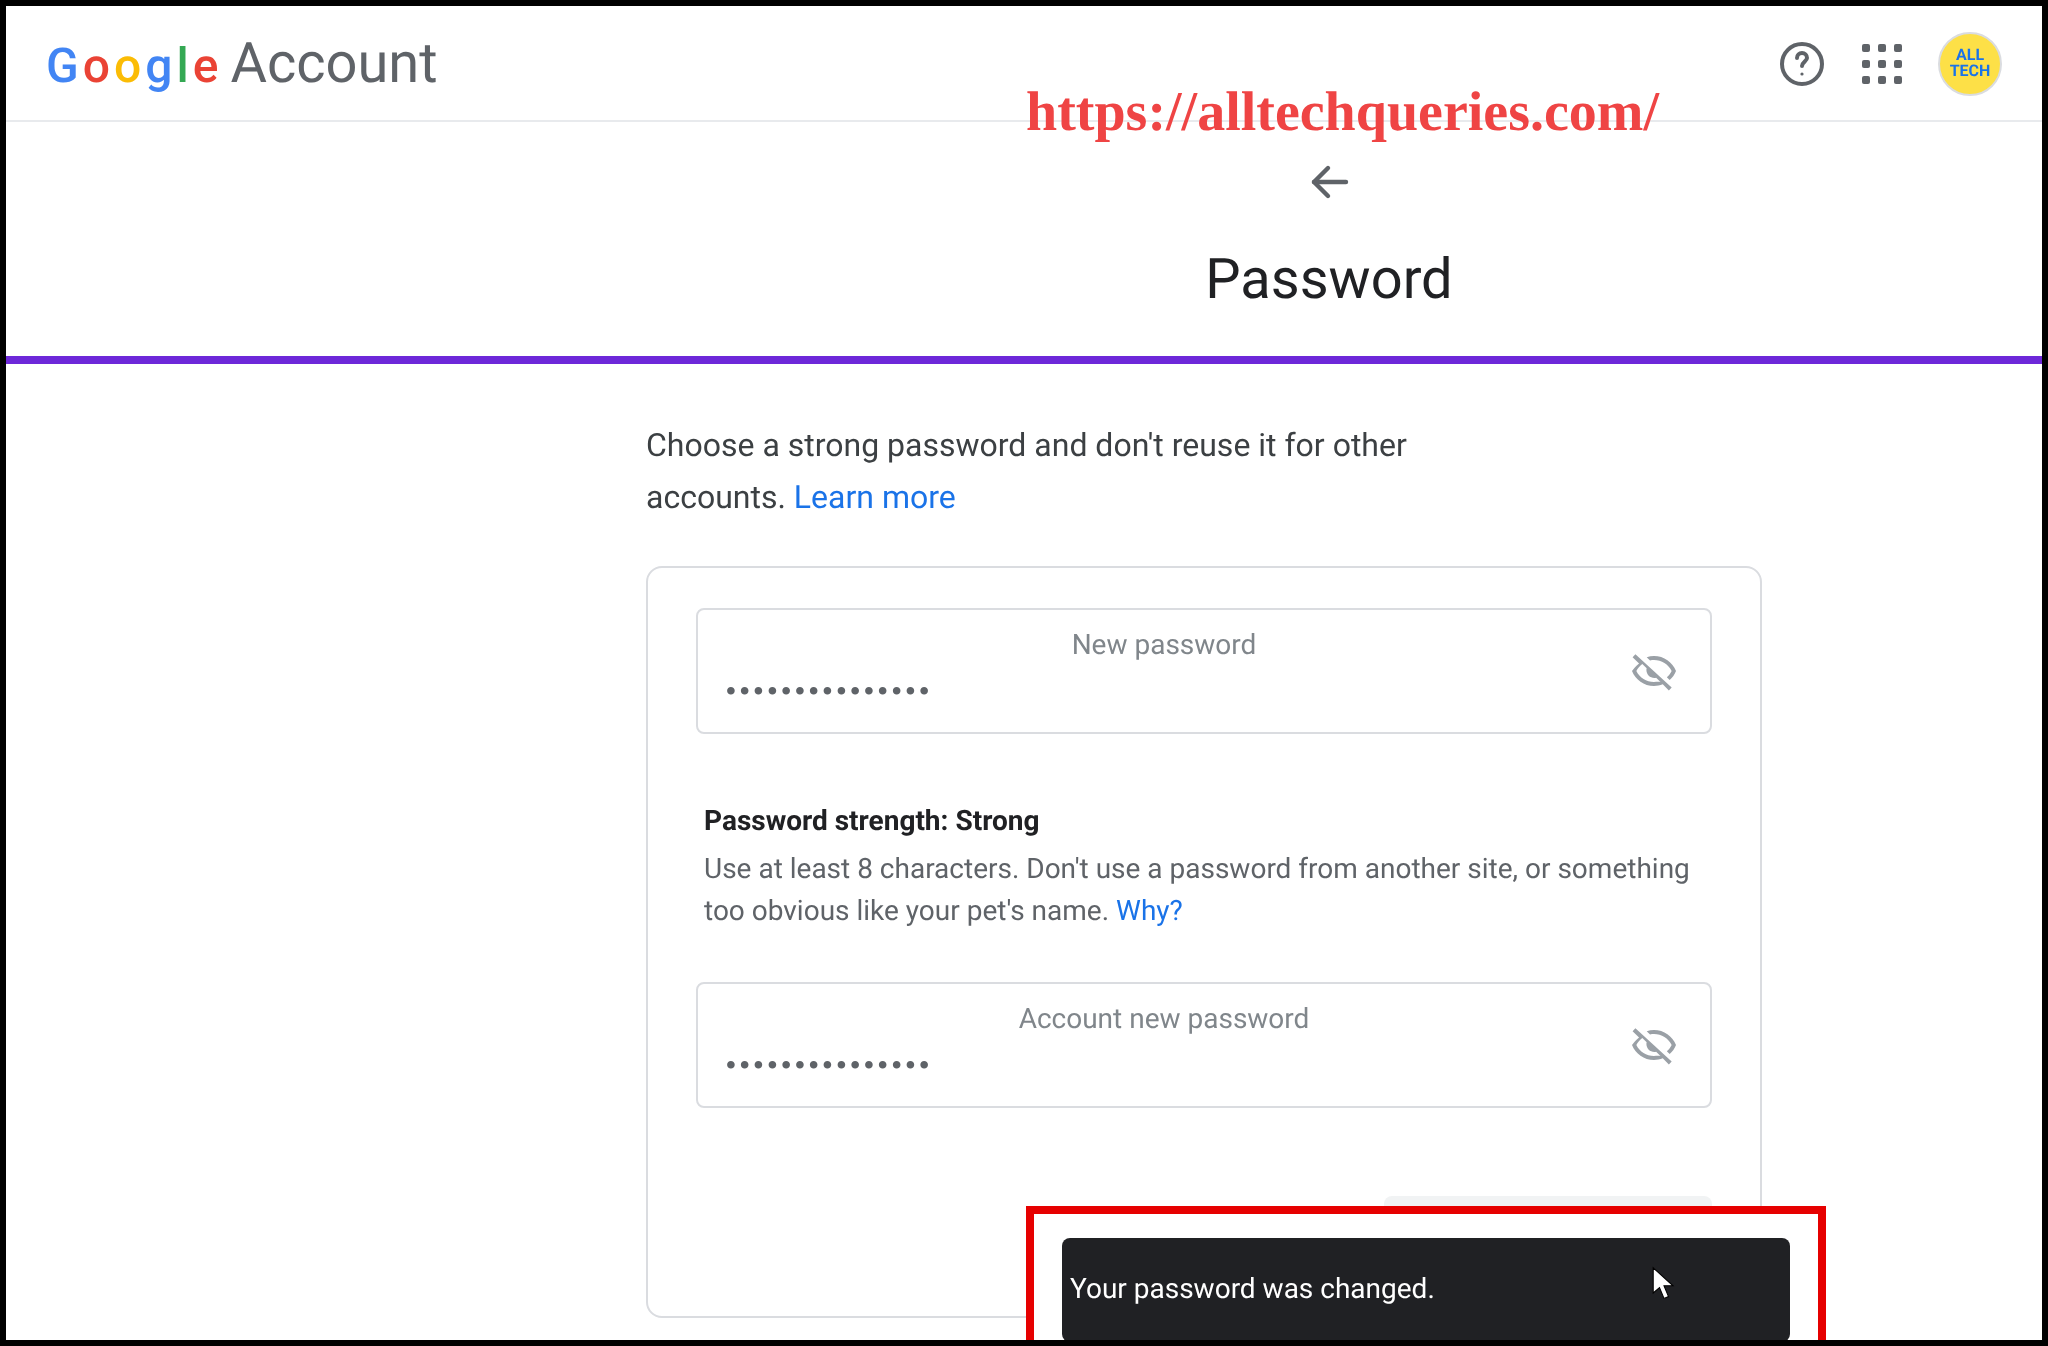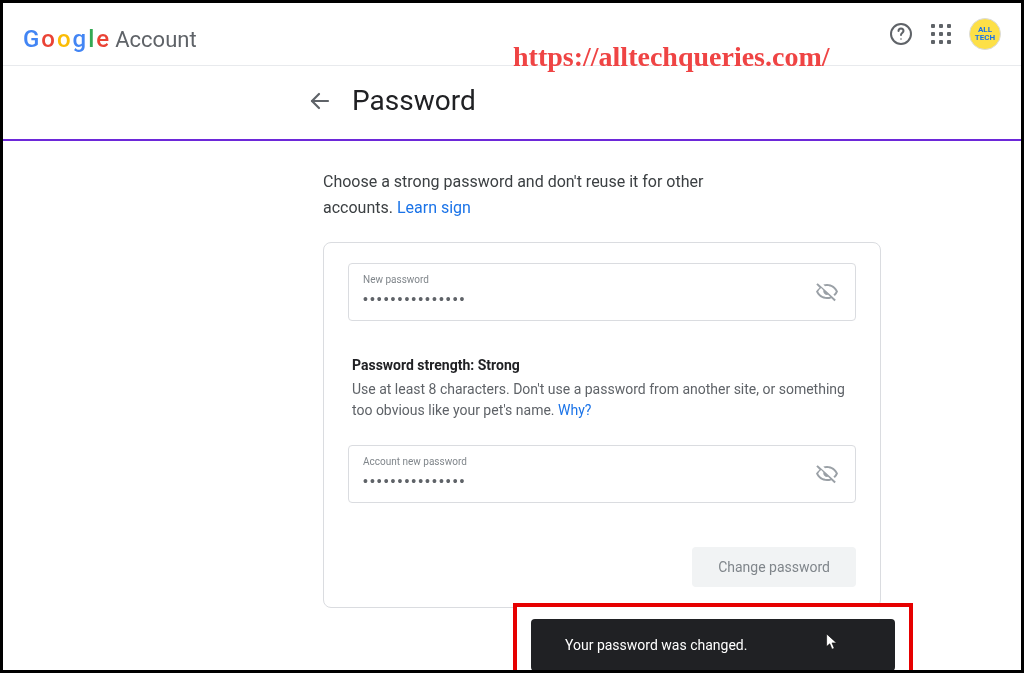--- a/index.html
+++ b/index.html
@@ -13,7 +13,7 @@
     .logo-g2 { color: #4285F4; font-size: 24px; font-weight: 500; }
     .logo-l  { color: #34A853; font-size: 24px; font-weight: 500; }
     .logo-e  { color: #EA4335; font-size: 24px; font-weight: 500; }
-    .logo-account { color: #5f6368; font-size: 22px; font-weight: 400; margin-left: 4px; margin-top: 12px; }
+    .logo-account { color: #5f6368; font-size: 28px; font-weight: 400; margin-left: 4px; }
     .header-right { display: flex; align-items: center; gap: 18px; }
     .help-icon { width: 24px; height: 24px; color: #5f6368; cursor: pointer; }
     .apps-icon { width: 20px; height: 20px; display: grid; grid-template-columns: repeat(3, 4px); grid-template-rows: repeat(3, 4px); gap: 4px; cursor: pointer; }

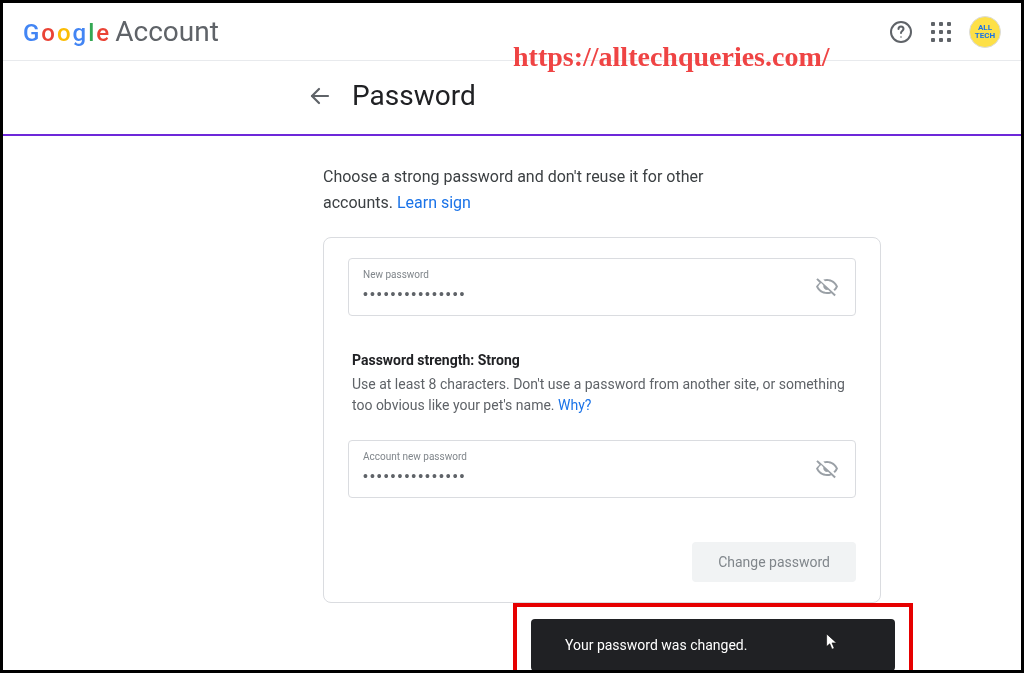--- a/index.html
+++ b/index.html
@@ -22,7 +22,7 @@
     
     .watermark { position: absolute; top: 38px; left: 510px; color: #ef4444; font-family: 'Times New Roman', serif; font-size: 28px; font-weight: bold; z-index: 5; }
     
-    .page-title-row { display: flex; align-items: center; gap: 20px; padding: 18px 0 22px 305px; border-bottom: 2px solid #6d28d9; }
+    .page-title-row { display: flex; align-items: center; gap: 20px; padding: 18px 0 22px 305px; border-bottom: 4px solid #6d28d9; flex-direction: column; }
     .back-arrow { width: 24px; height: 24px; color: #5f6368; cursor: pointer; }
     .page-title { font-size: 28px; font-weight: 400; color: #202124; }
     

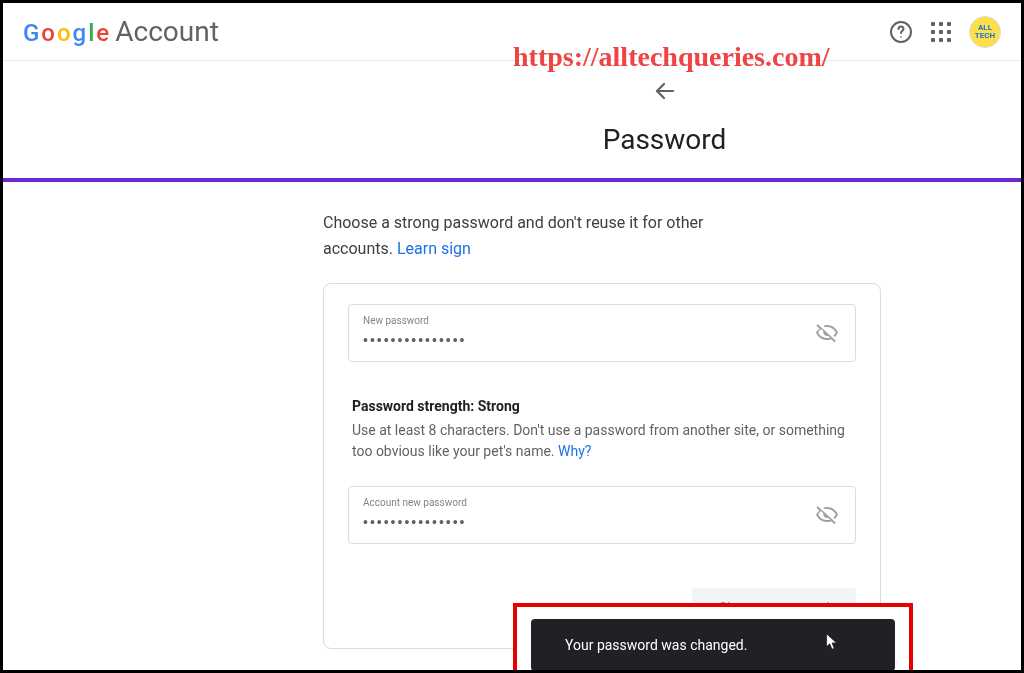--- a/index.html
+++ b/index.html
@@ -94,7 +94,7 @@
 
 <div class="content">
   <p class="intro">
-    <span>Choose a strong password and don't reuse it for other accounts. </span><a class="link">Learn sign</a>
+    <span>Choose a strong password and don't reuse it for other accounts. </span><a class="link">Learn more</a>
   </p>
 
   <div class="card">

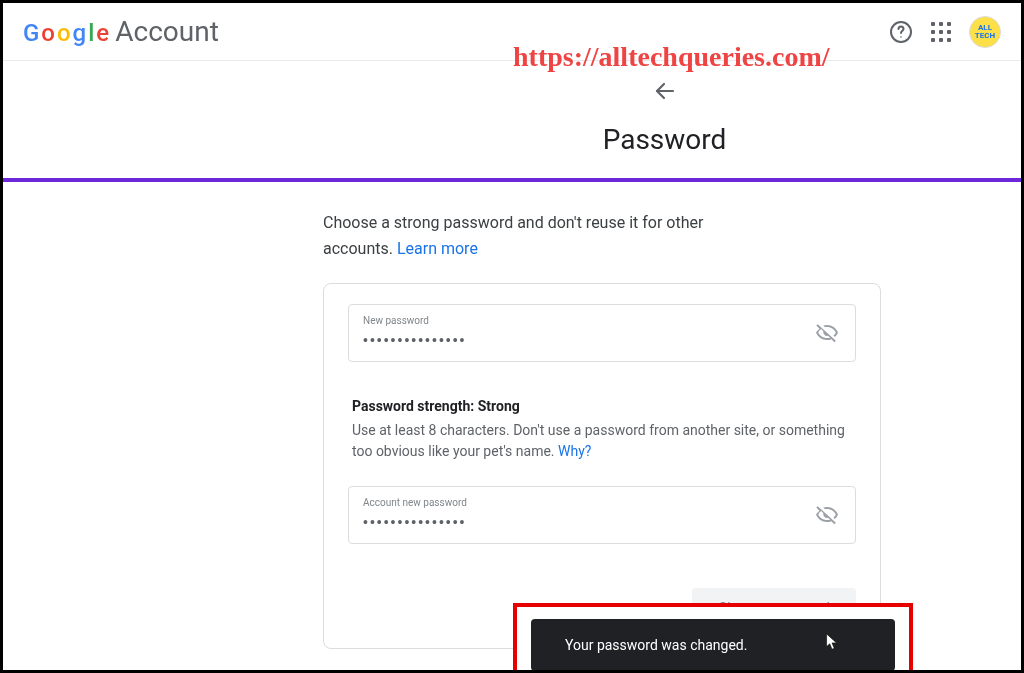--- a/index.html
+++ b/index.html
@@ -33,7 +33,7 @@
     .card { border: 1px solid #dadce0; border-radius: 8px; padding: 20px 24px; width: 558px; }
     
     .field { position: relative; border: 1px solid #dadce0; border-radius: 4px; padding: 10px 54px 12px 14px; margin-bottom: 6px; }
-    .field-label { font-size: 10px; color: #80868b; display: block; margin-bottom: 4px; }
+    .field-label { font-size: 14px; color: #80868b; display: block; margin-bottom: 4px; text-align: center; }
     .field-value { font-size: 14px; color: #5f6368; letter-spacing: 2px; font-family: Arial; }
     .eye-icon { position: absolute; right: 16px; top: 50%; transform: translateY(-50%); width: 24px; height: 24px; color: #9aa0a6; cursor: pointer; }
     

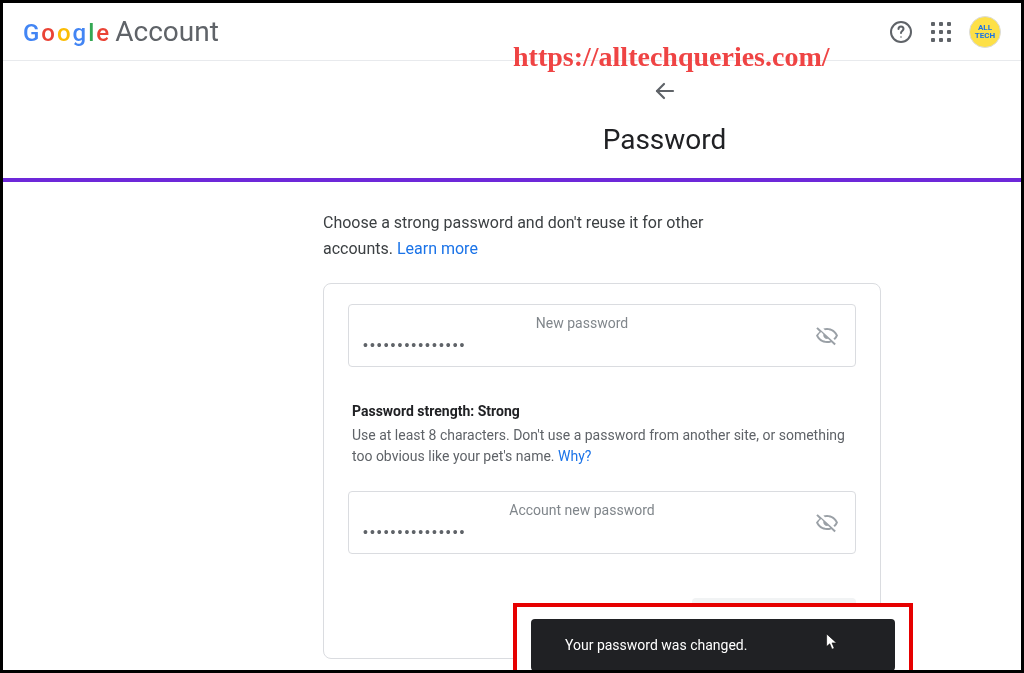--- a/index.html
+++ b/index.html
@@ -45,7 +45,7 @@
     .change-btn { background: #f1f3f4; color: #80868b; border: none; border-radius: 4px; padding: 12px 26px; font-size: 14px; font-family: inherit; cursor: pointer; }
     
     .toast-wrap { position: absolute; left: 510px; top: 600px; border: 4px solid #e60000; padding: 12px 14px 10px; width: 400px; background: #fff; z-index: 10; }
-    .toast { background: #202124; color: #fff; font-size: 14px; padding: 18px 34px; border-radius: 4px; position: relative; }
+    .toast { background: #202124; color: #fff; font-size: 14px; padding: 18px 4px; border-radius: 4px; position: relative; }
     .cursor { position: absolute; right: 56px; top: 14px; width: 14px; height: 18px; }
   </style>
 </head>

